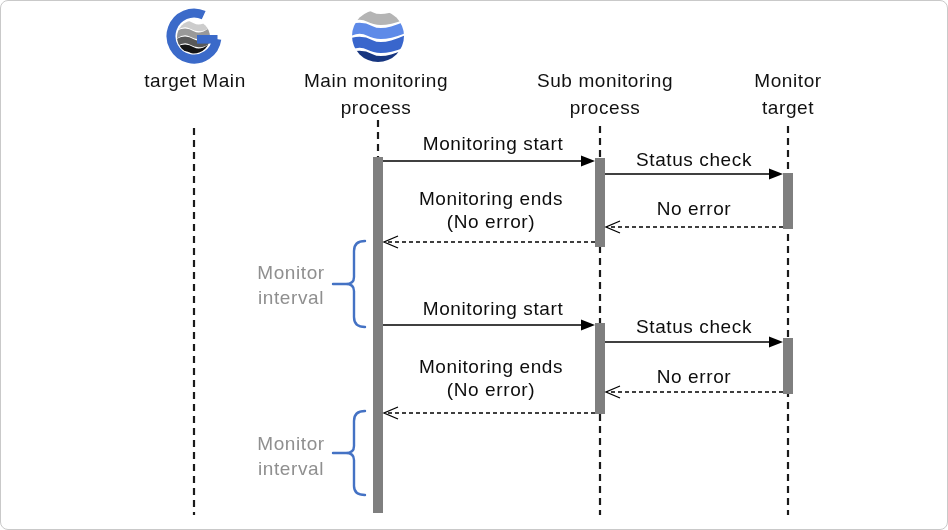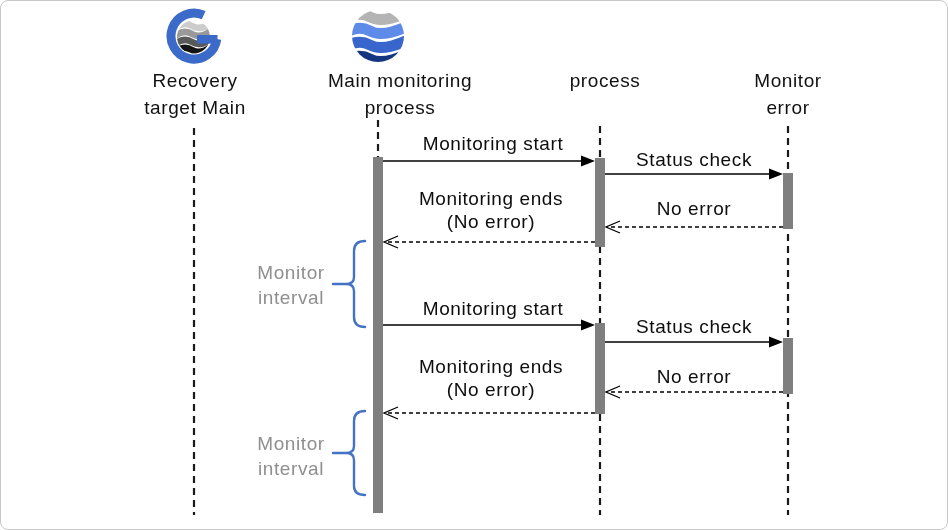--- a/index.html
+++ b/index.html
@@ -80,7 +80,6 @@
   </div>
 
   <div class="participant-label" style="left:194px;">
-    <div>Recovery</div>
     <div>target Main</div>
   </div>
   <div class="participant-label" style="left:399px;">

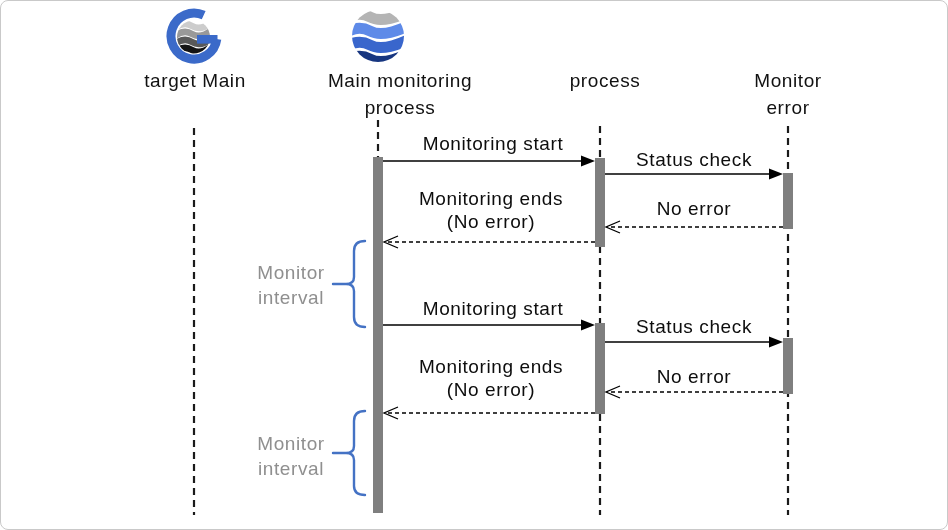--- a/index.html
+++ b/index.html
@@ -82,7 +82,7 @@
   <div class="participant-label" style="left:194px;">
     <div>target Main</div>
   </div>
-  <div class="participant-label" style="left:399px;">
+  <div class="participant-label" style="left:375px;">
     <div>Main monitoring</div>
     <div>process</div>
   </div>

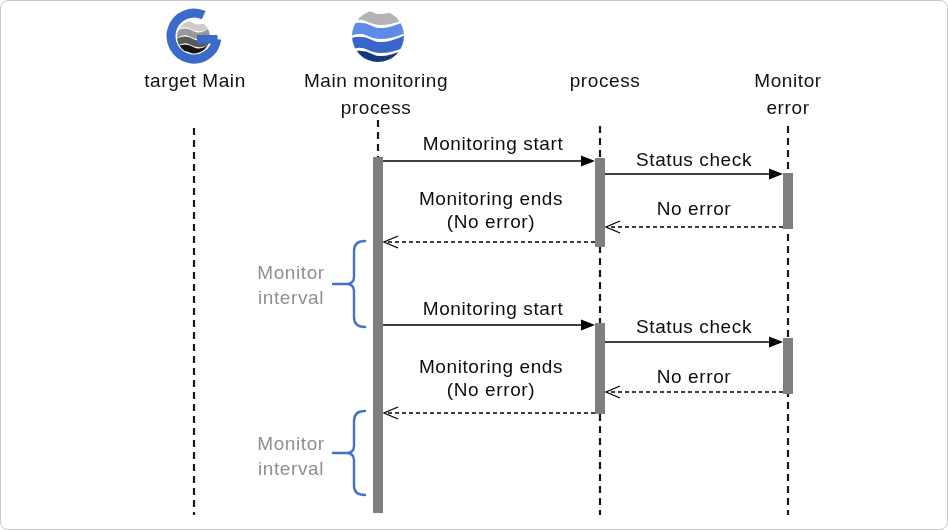--- a/index.html
+++ b/index.html
@@ -87,6 +87,7 @@
     <div>process</div>
   </div>
   <div class="participant-label" style="left:604px;">
+    <div>Sub monitoring</div>
     <div>process</div>
   </div>
   <div class="participant-label" style="left:787px;">

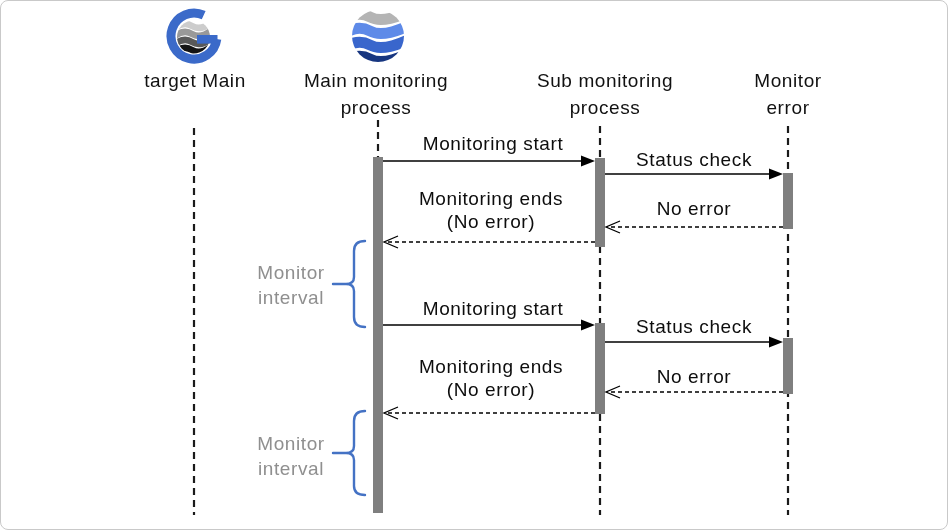--- a/index.html
+++ b/index.html
@@ -92,7 +92,7 @@
   </div>
   <div class="participant-label" style="left:787px;">
     <div>Monitor</div>
-    <div>error</div>
+    <div>target</div>
   </div>
 
   <svg class="overlay">

